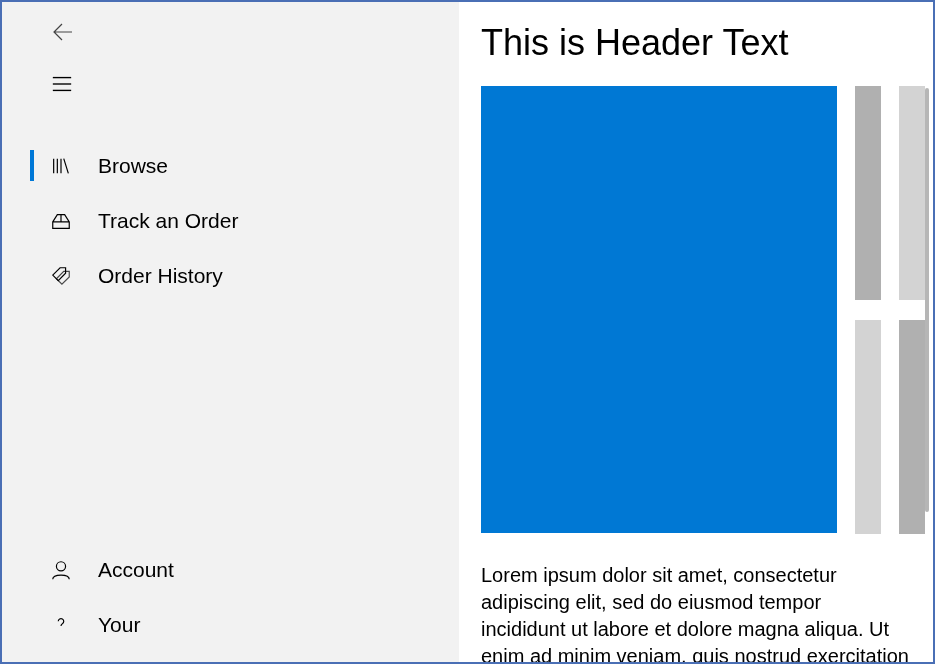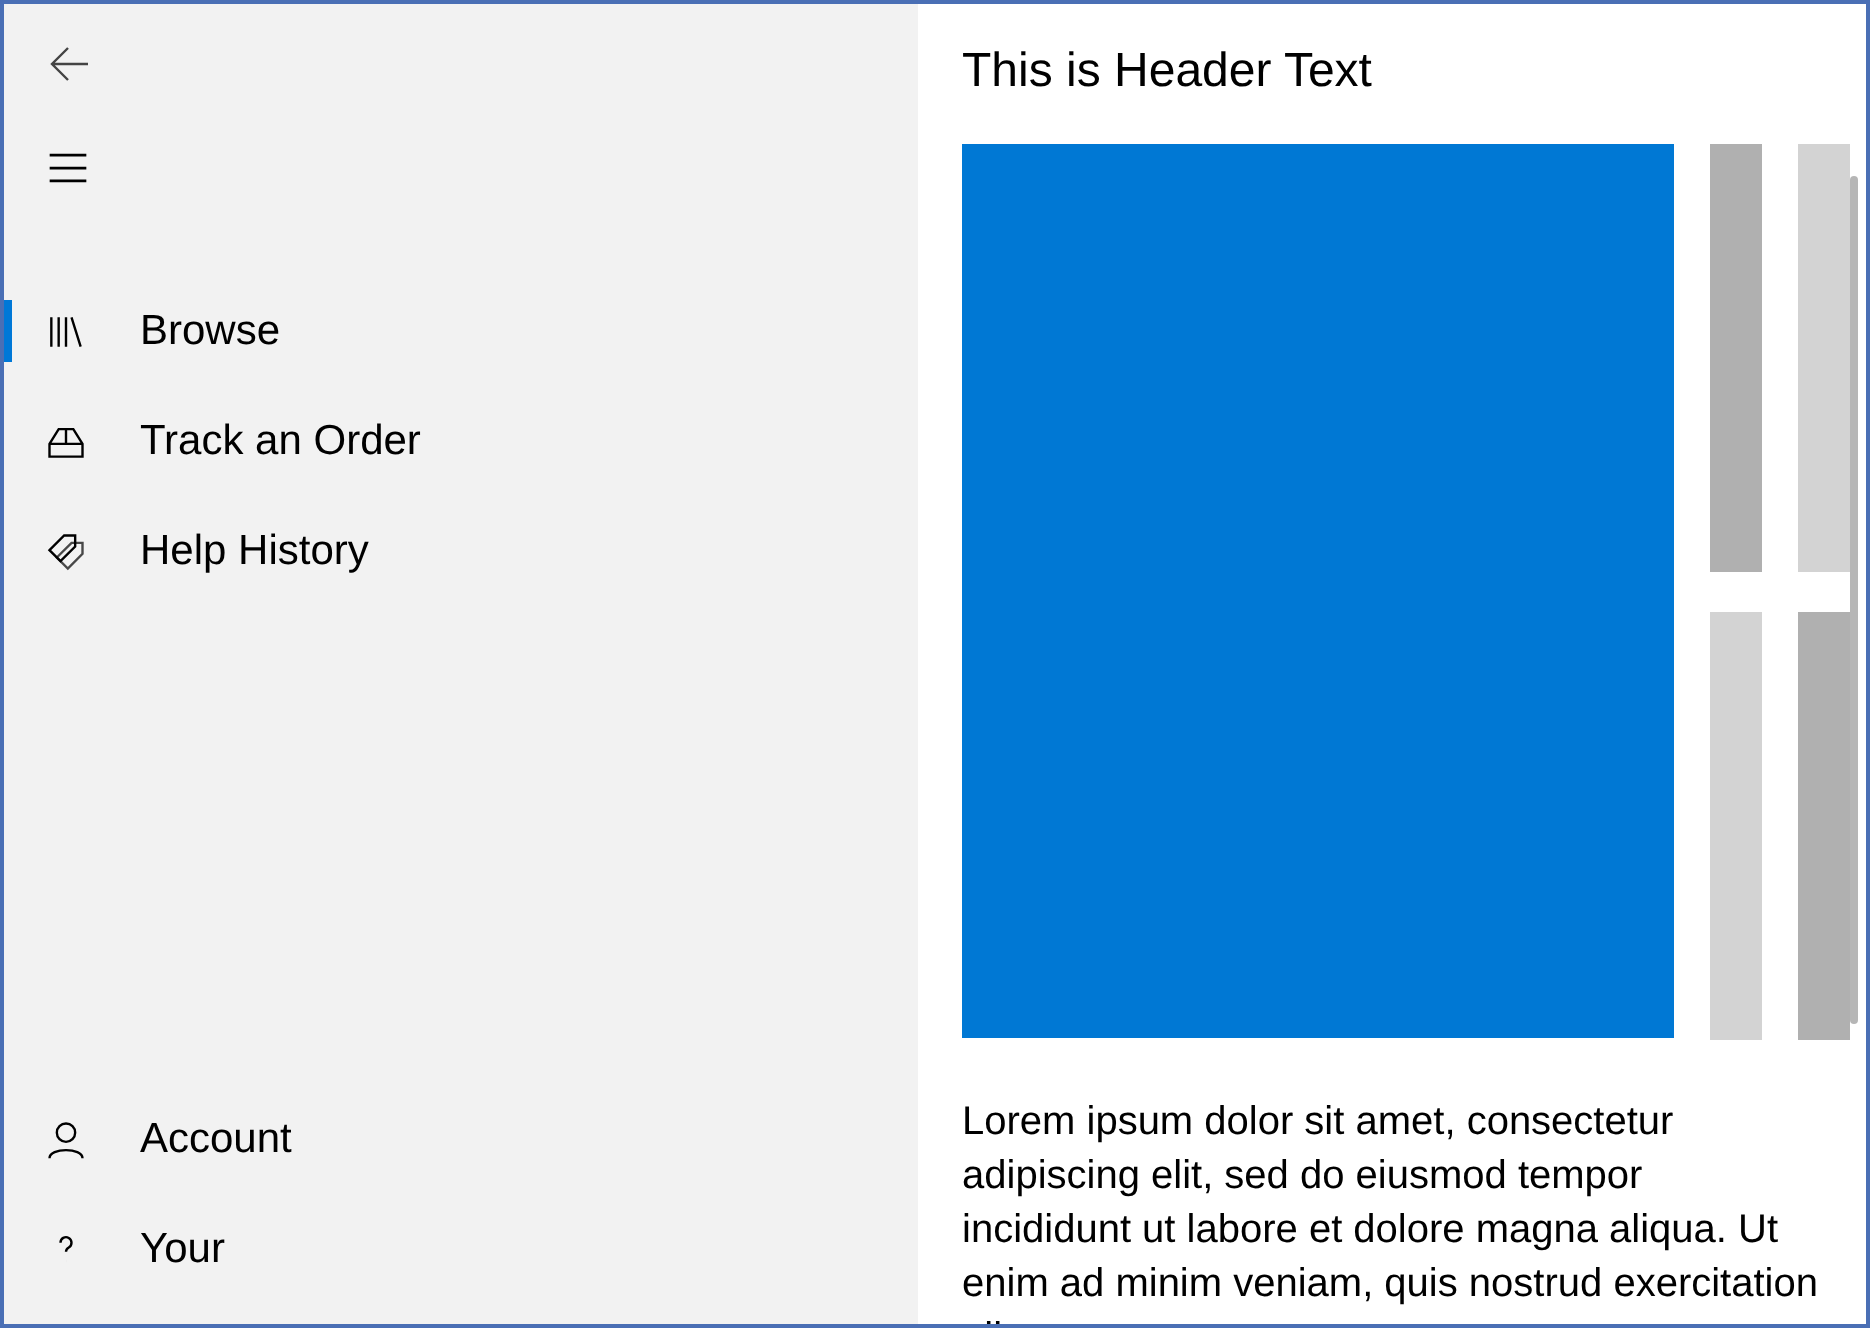--- a/index.html
+++ b/index.html
@@ -76,7 +76,7 @@
       position: relative;
     }
     .header-text {
-      font-size: 24px;
+      font-size: 36px;
       font-weight: 400;
       color: #000;
       margin-bottom: 22px;

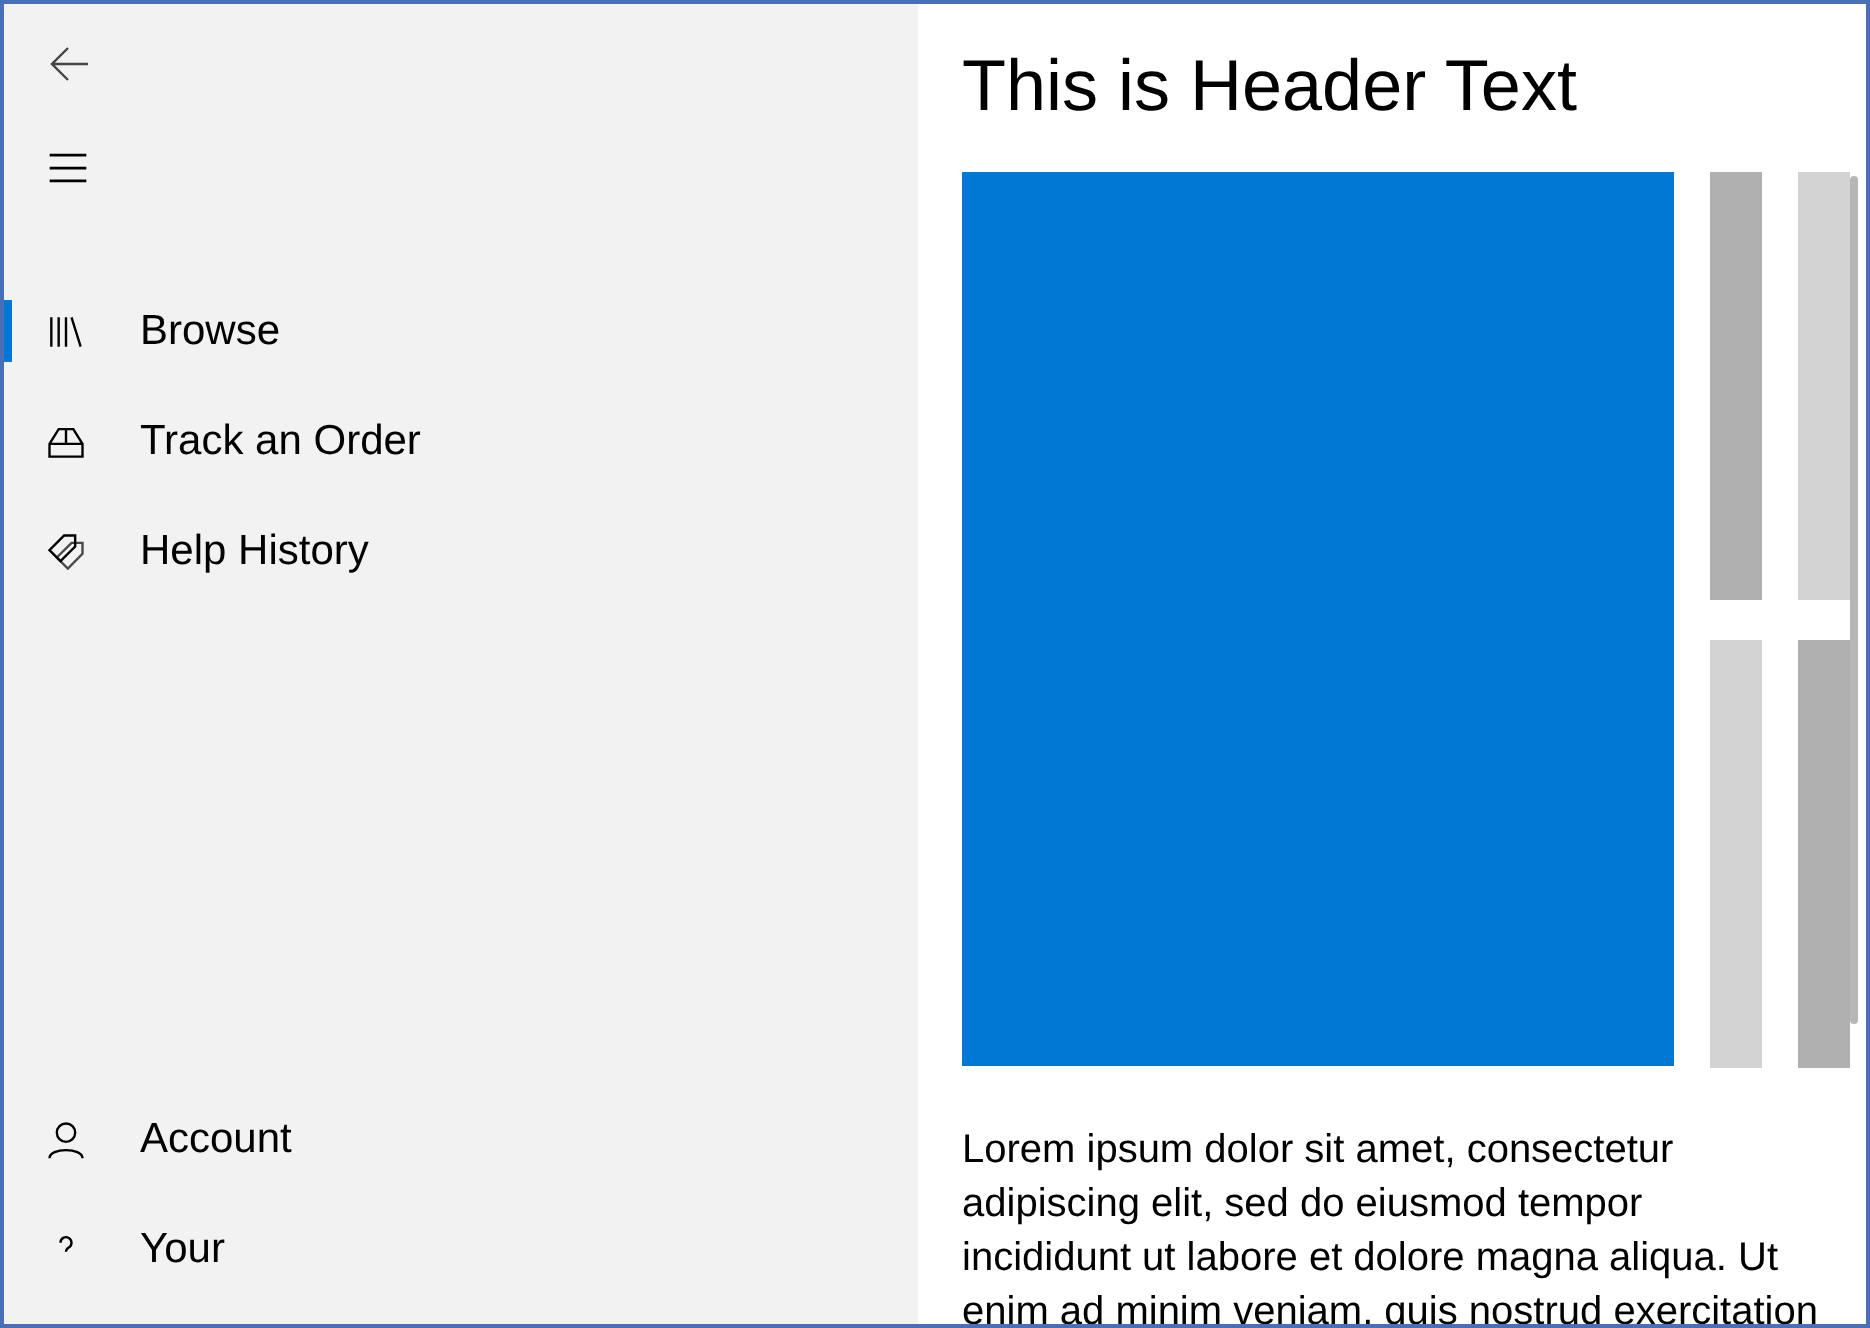--- a/index.html
+++ b/index.html
@@ -18,6 +18,7 @@
       flex-direction: column;
       position: relative;
       padding-top: 8px;
+      padding-left: 28px;
     }
     .back-btn {
       width: 48px; height: 48px;

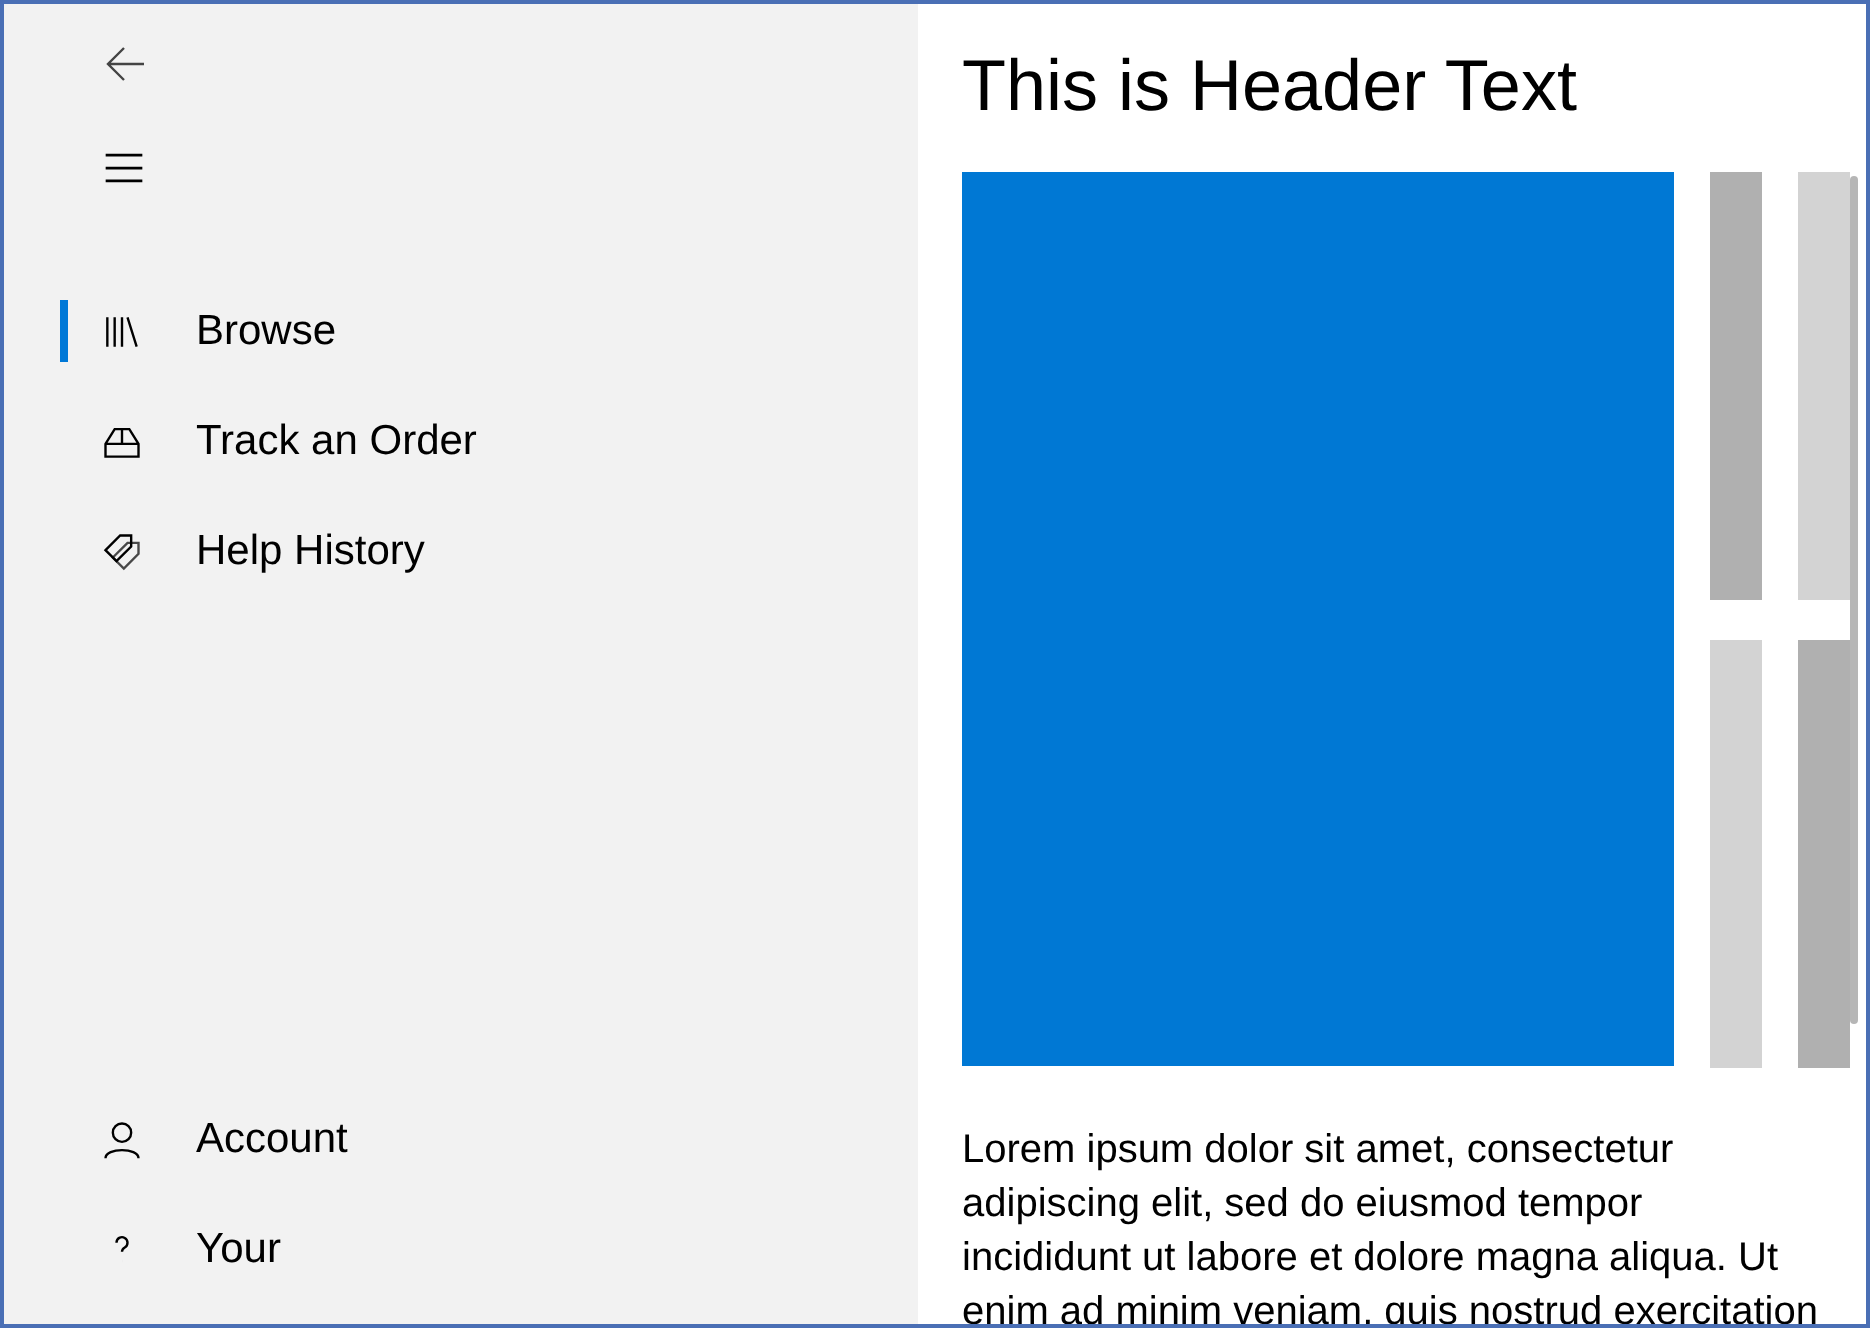--- a/index.html
+++ b/index.html
@@ -170,7 +170,7 @@
             <path d="M7 15 l8 -8 h6 v6 l-8 8 z" opacity="0.7"></path>
           </svg>
       </span>
-      <span>Help History</span>
+      <span>Order History</span>
     </div>
   </div>
 

